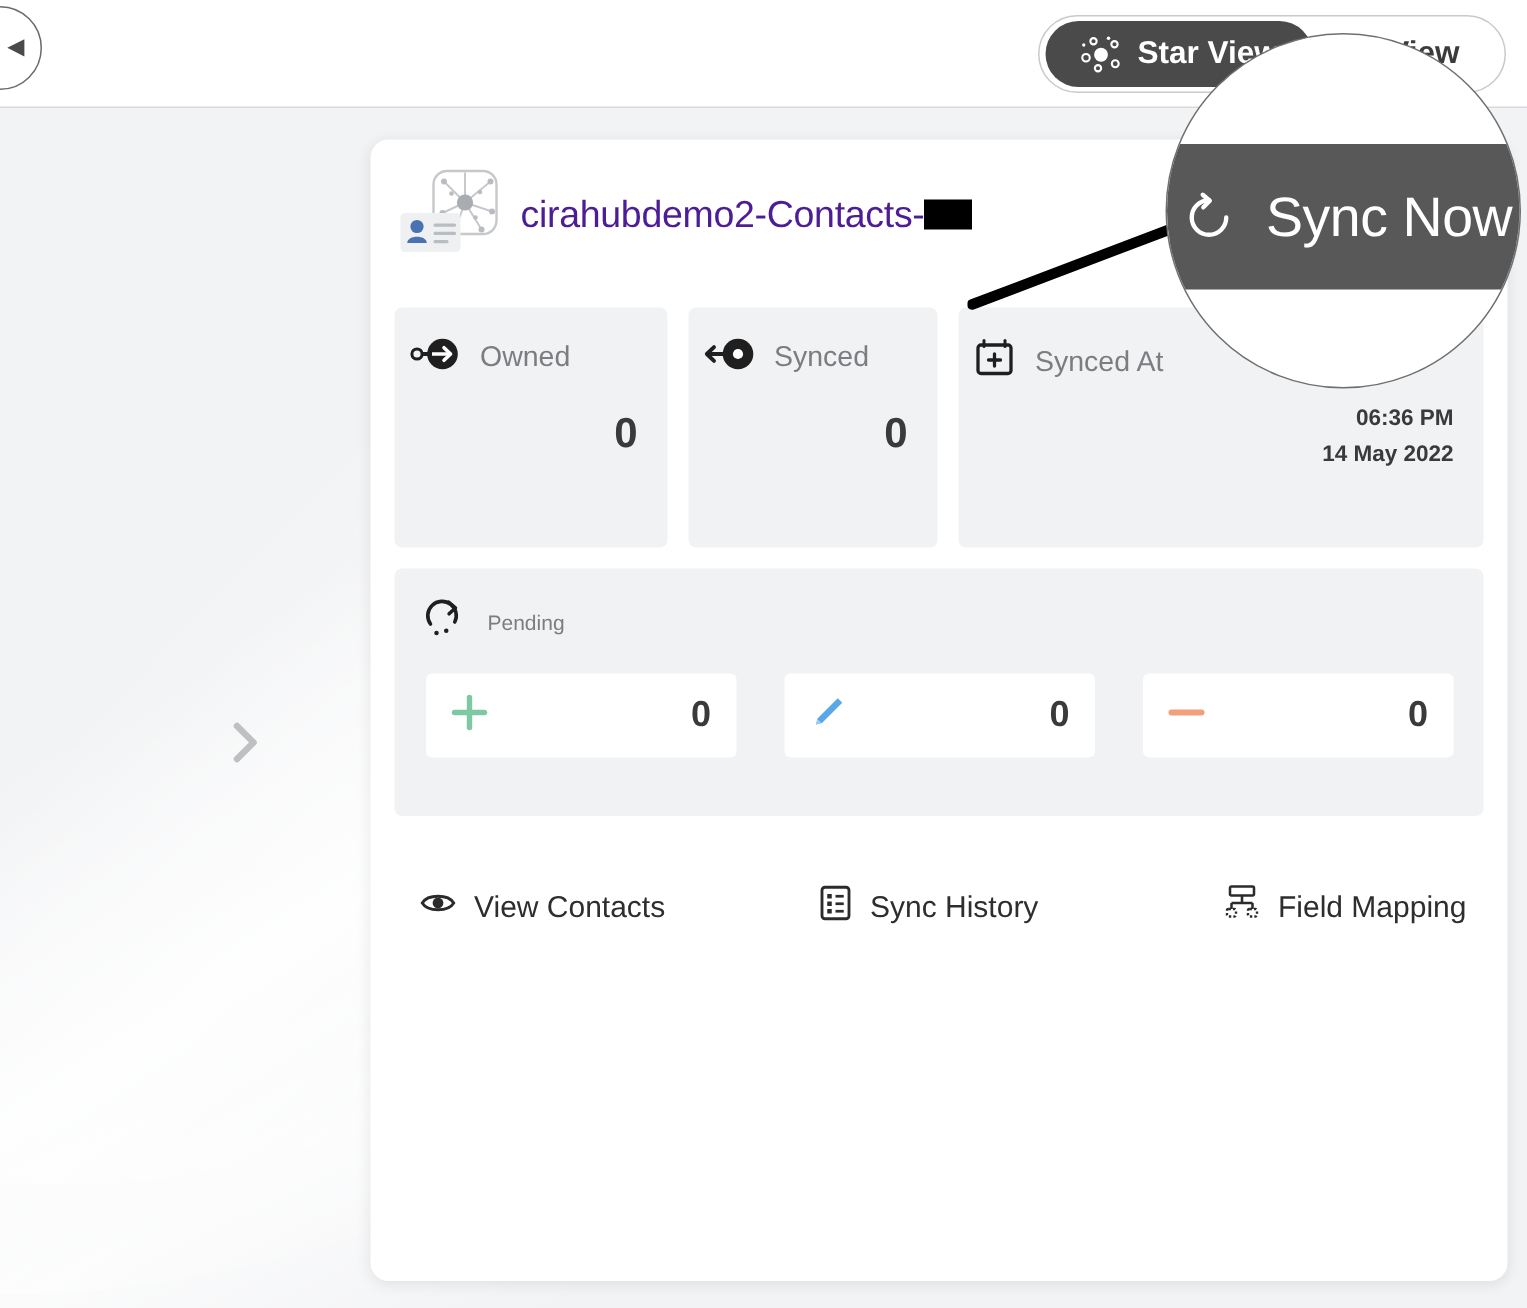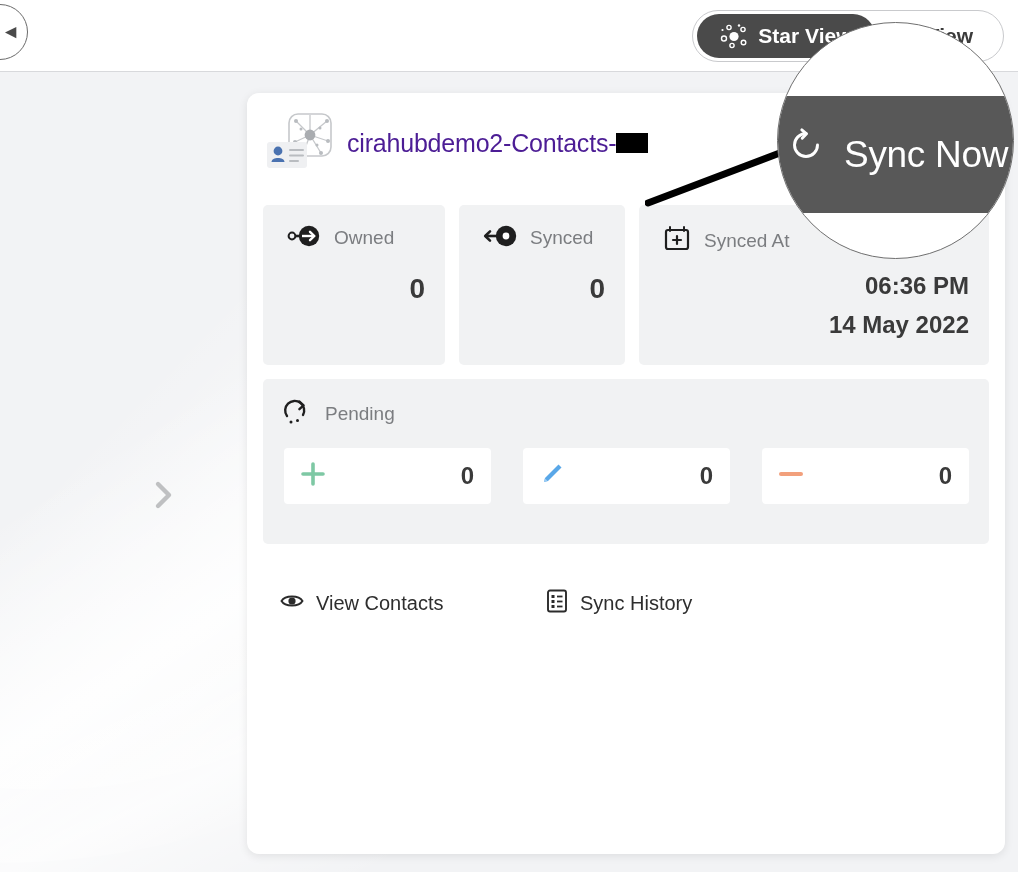--- a/index.html
+++ b/index.html
@@ -199,7 +199,7 @@
   }
   .mag-tooltip {
     position: absolute; left: 0; top: 73px;
-    width: 237px; height: 117px;
+    width: 237px; height: 97px;
     background: #585858;
     display: flex; align-items: center; text-align: right;
   }

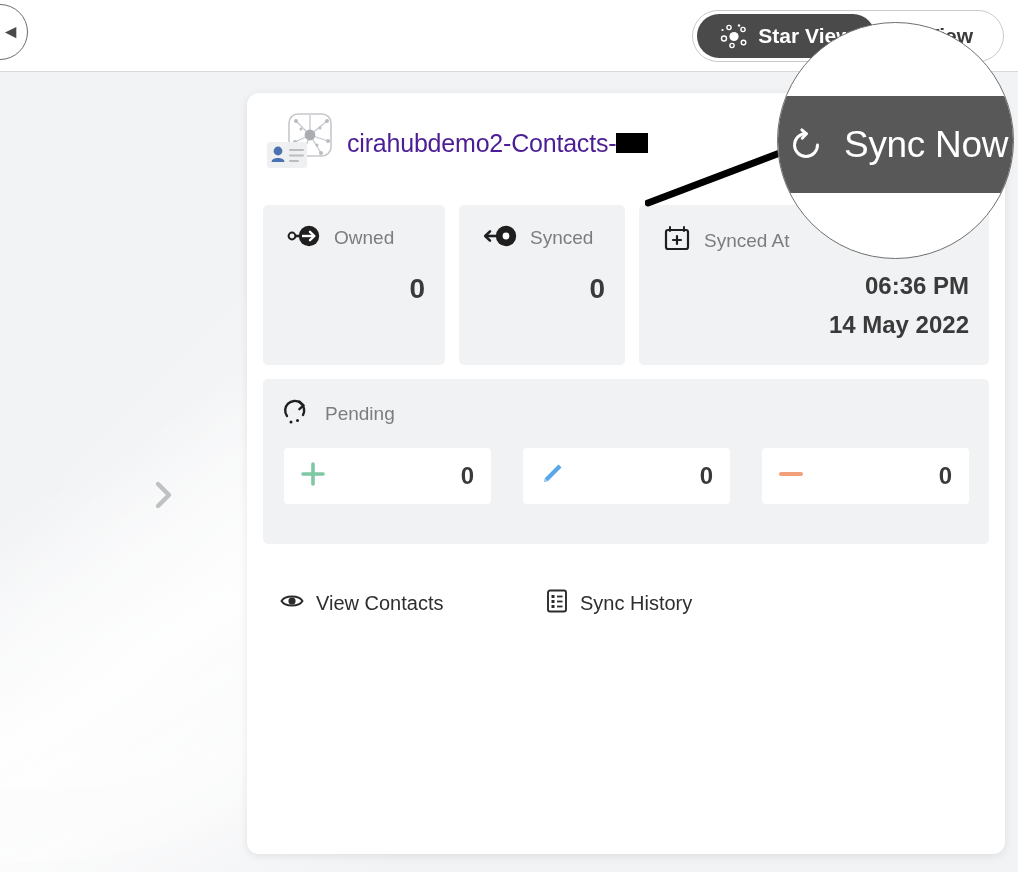--- a/index.html
+++ b/index.html
@@ -124,7 +124,7 @@
   .stat-card.w3 { flex: 1; }
   .stat-head {
     display: flex; align-items: center; gap: 13px;
-    padding: 20px 0 0 24px;
+    padding: 20px 0 0 10px;
   }
   .stat-label { font-size: 19px; color: #7b7d80; }
   .stat-value {

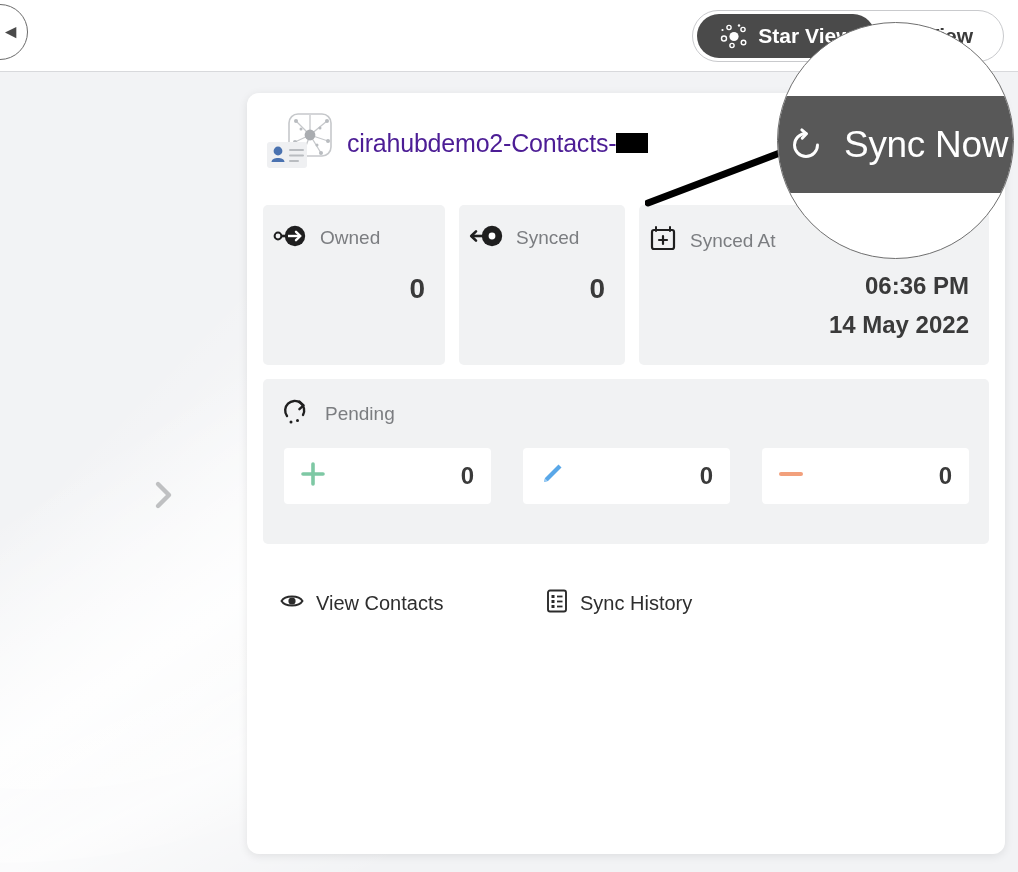--- a/index.html
+++ b/index.html
@@ -134,7 +134,7 @@
   .stat-date {
     position: absolute; right: 20px; top: 62px;
     text-align: right;
-    font-size: 24px; font-weight: bold; color: #3a3a3a; line-height: 1.62;
+    font-size: 15px; font-weight: bold; color: #3a3a3a; line-height: 1.62;
   }
 
   

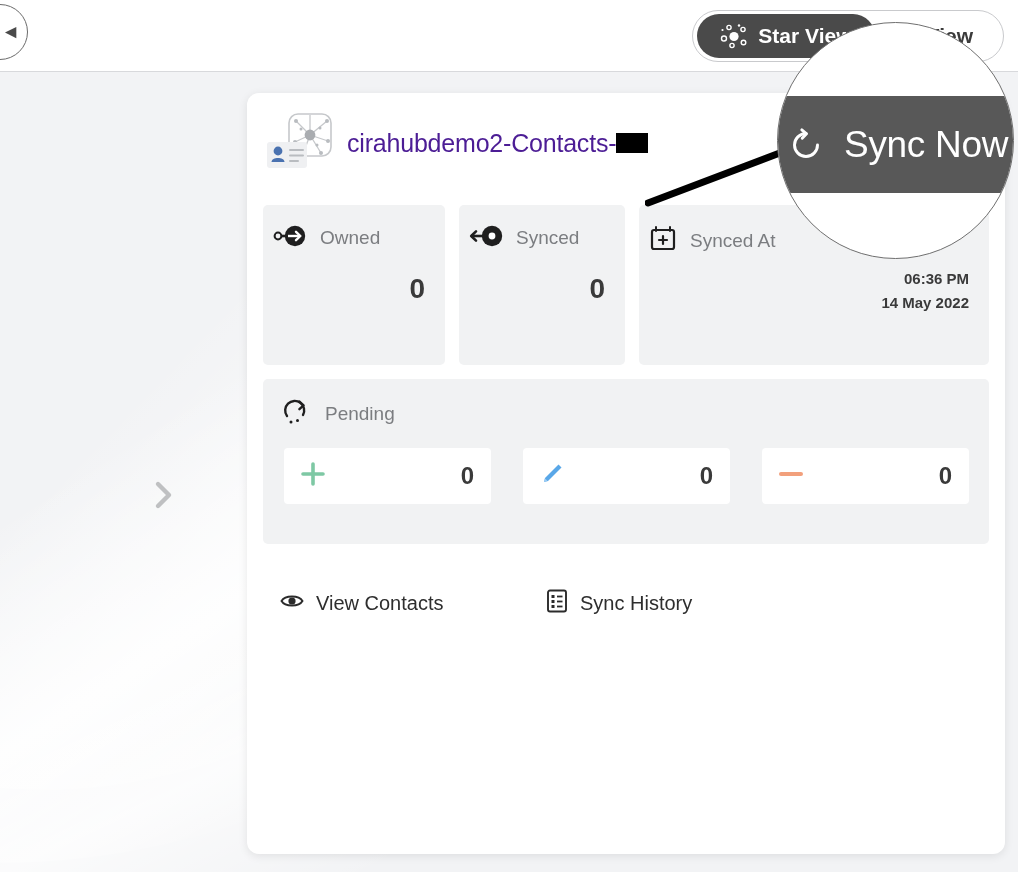--- a/index.html
+++ b/index.html
@@ -147,7 +147,7 @@
     display: flex; align-items: center; gap: 14px;
     padding: 18px 0 0 18px;
   }
-  .pending-label { font-size: 19px; color: #7b7d80; }
+  .pending-label { font-size: 14px; color: #7b7d80; }
   .pending-cards {
     display: flex; gap: 32px;
     padding: 17px 20px 0 21px;

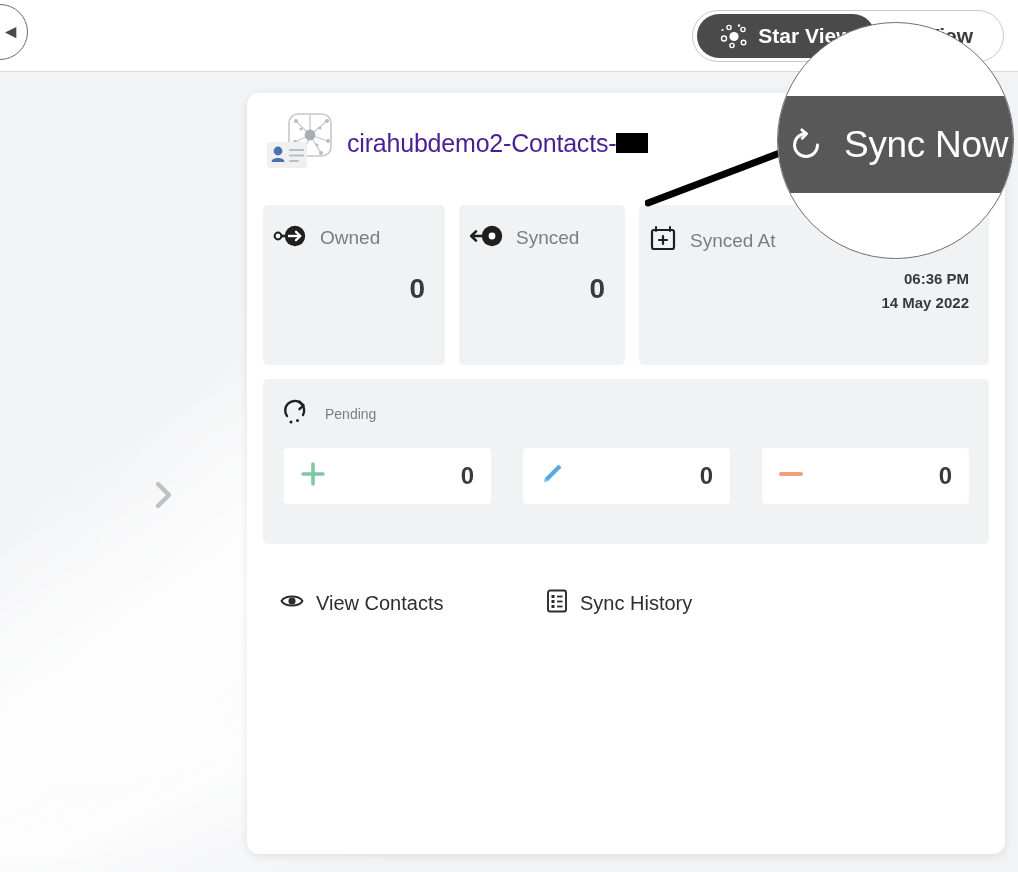--- a/index.html
+++ b/index.html
@@ -442,6 +442,20 @@
         <span>Sync History</span>
       </div>
 
+      <div class="action-link a3">
+        <span>
+          <svg width="24" height="26" viewBox="0 0 24 26">
+            <rect x="4" y="2" width="16" height="6" rx="1" fill="none" stroke="#2b2b2b" stroke-width="1.7"></rect>
+            <line x1="12" y1="8" x2="12" y2="13" stroke="#2b2b2b" stroke-width="1.7"></line>
+            <line x1="5" y1="13" x2="19" y2="13" stroke="#2b2b2b" stroke-width="1.7"></line>
+            <line x1="5" y1="13" x2="5" y2="17" stroke="#2b2b2b" stroke-width="1.7"></line>
+            <line x1="19" y1="13" x2="19" y2="17" stroke="#2b2b2b" stroke-width="1.7"></line>
+            <rect x="2" y="17" width="6" height="5" rx="1" fill="none" stroke="#2b2b2b" stroke-width="1.6" stroke-dasharray="1.6 1.4"></rect>
+            <rect x="16" y="17" width="6" height="5" rx="1" fill="none" stroke="#2b2b2b" stroke-width="1.6" stroke-dasharray="1.6 1.4"></rect>
+          </svg>
+        </span>
+        <span>Field Mapping</span>
+      </div>
 
     </div>
 

